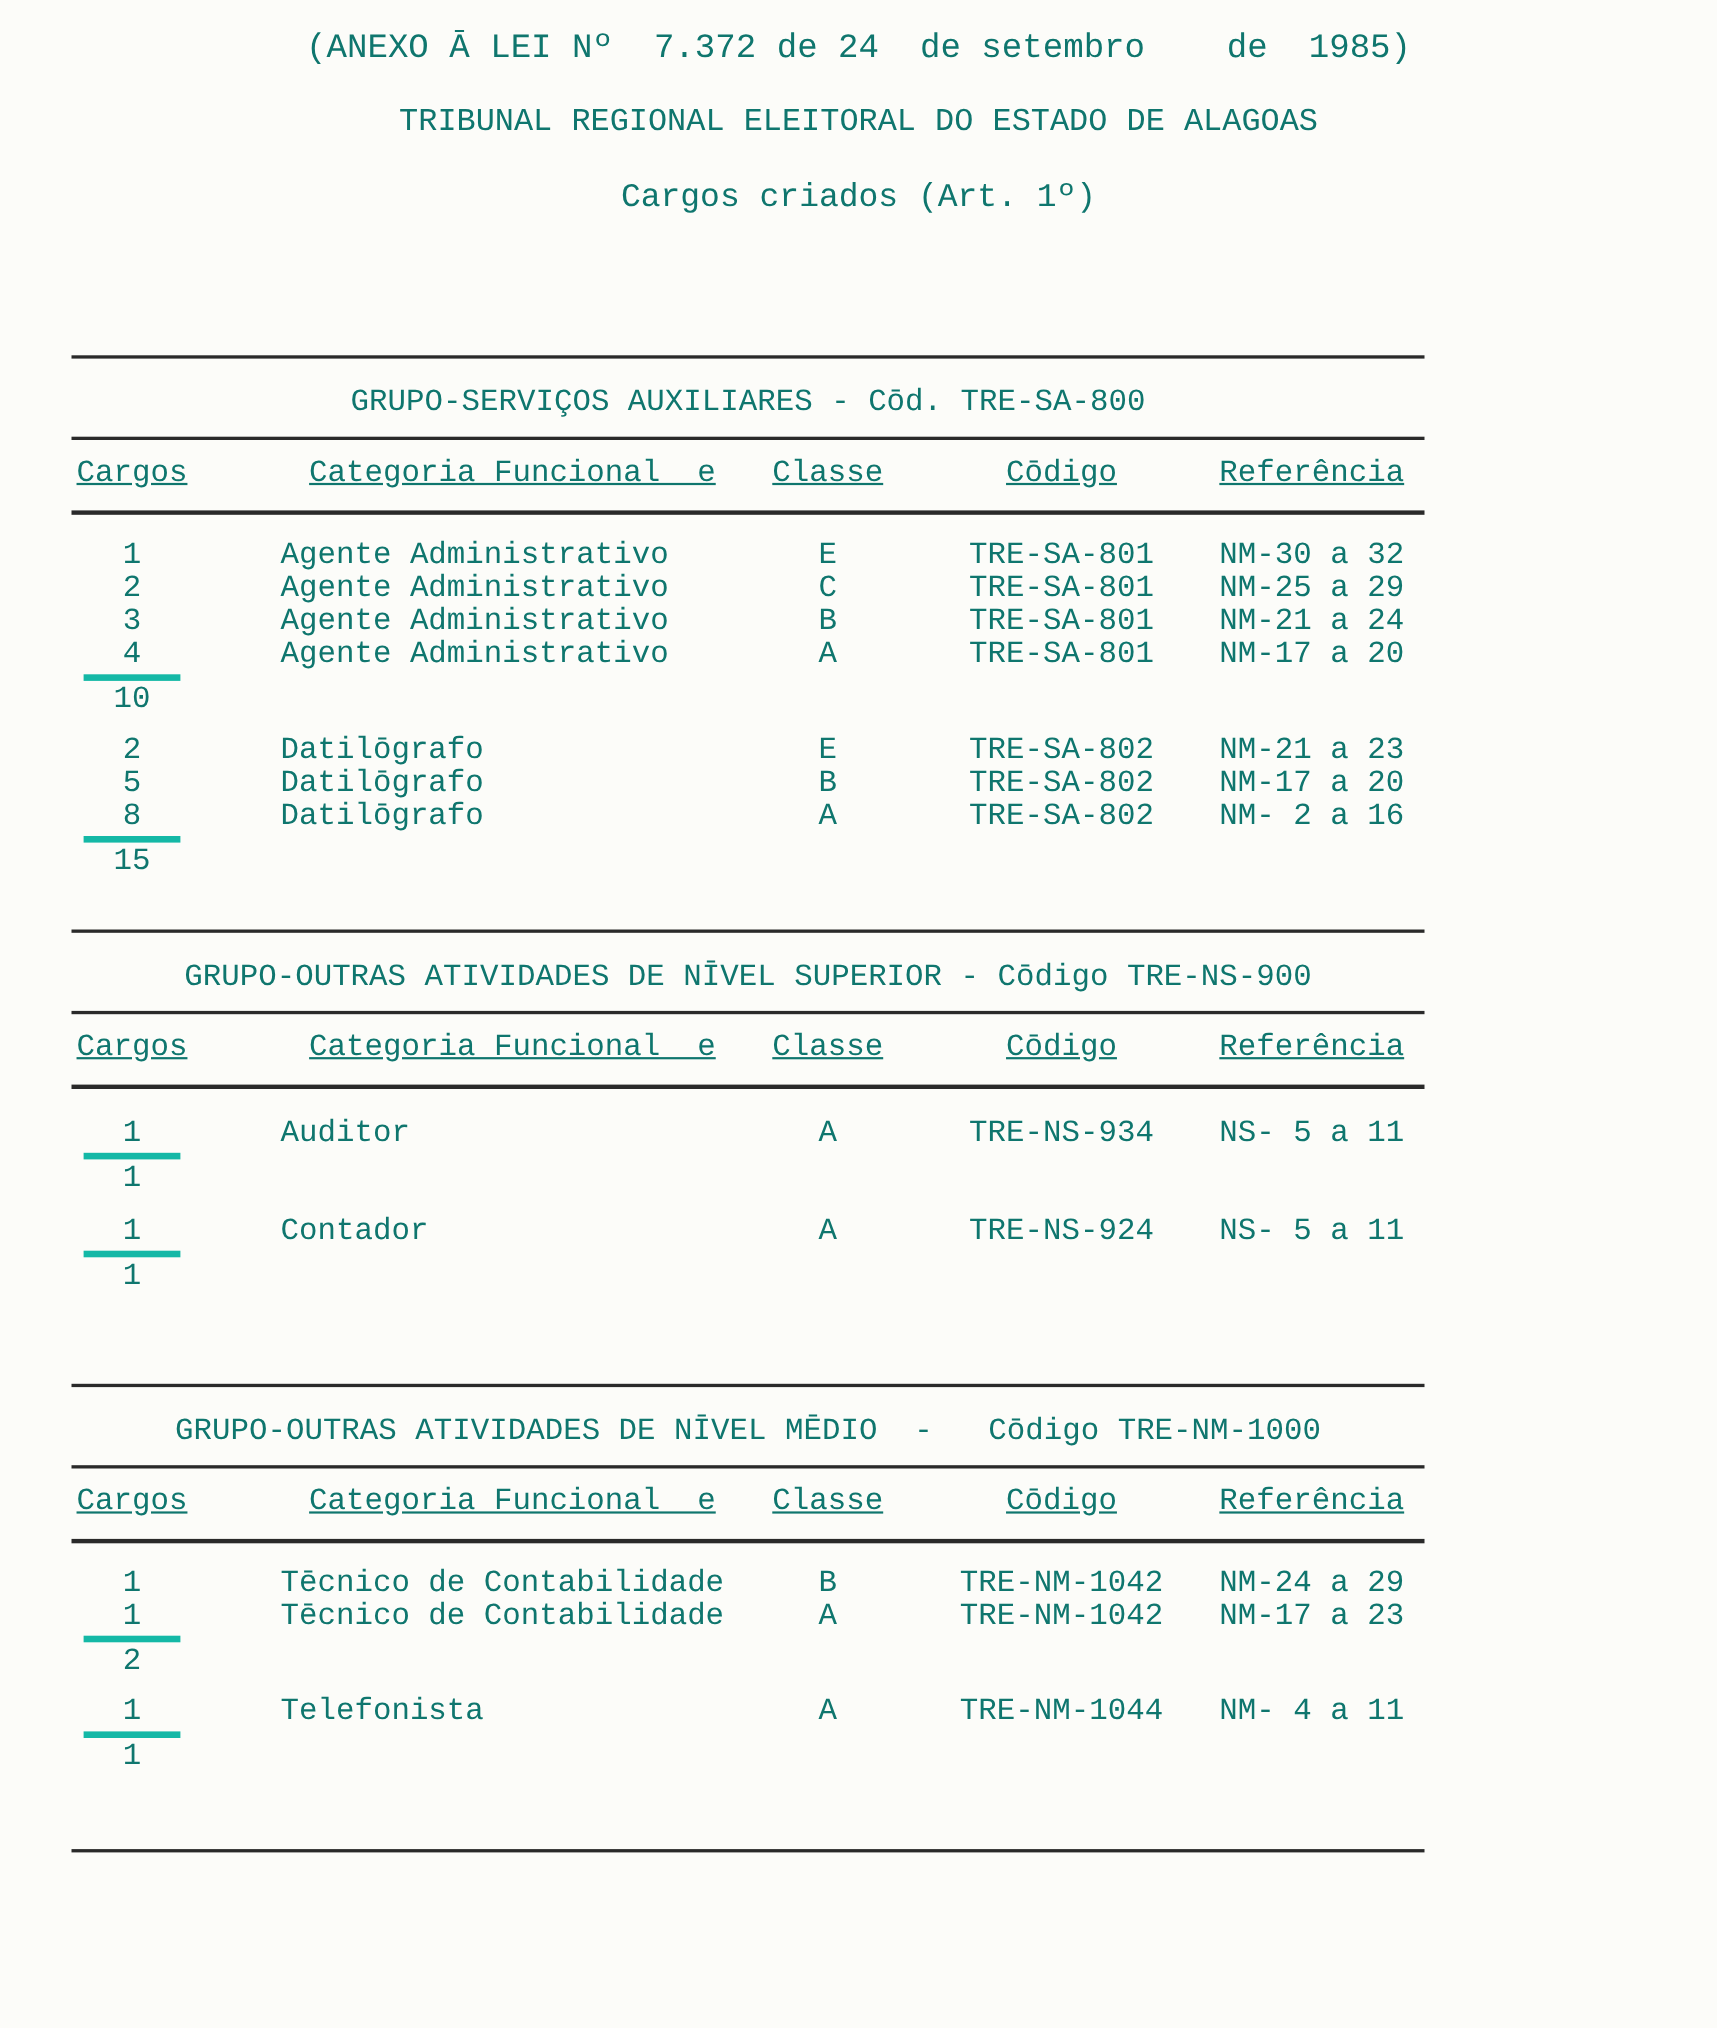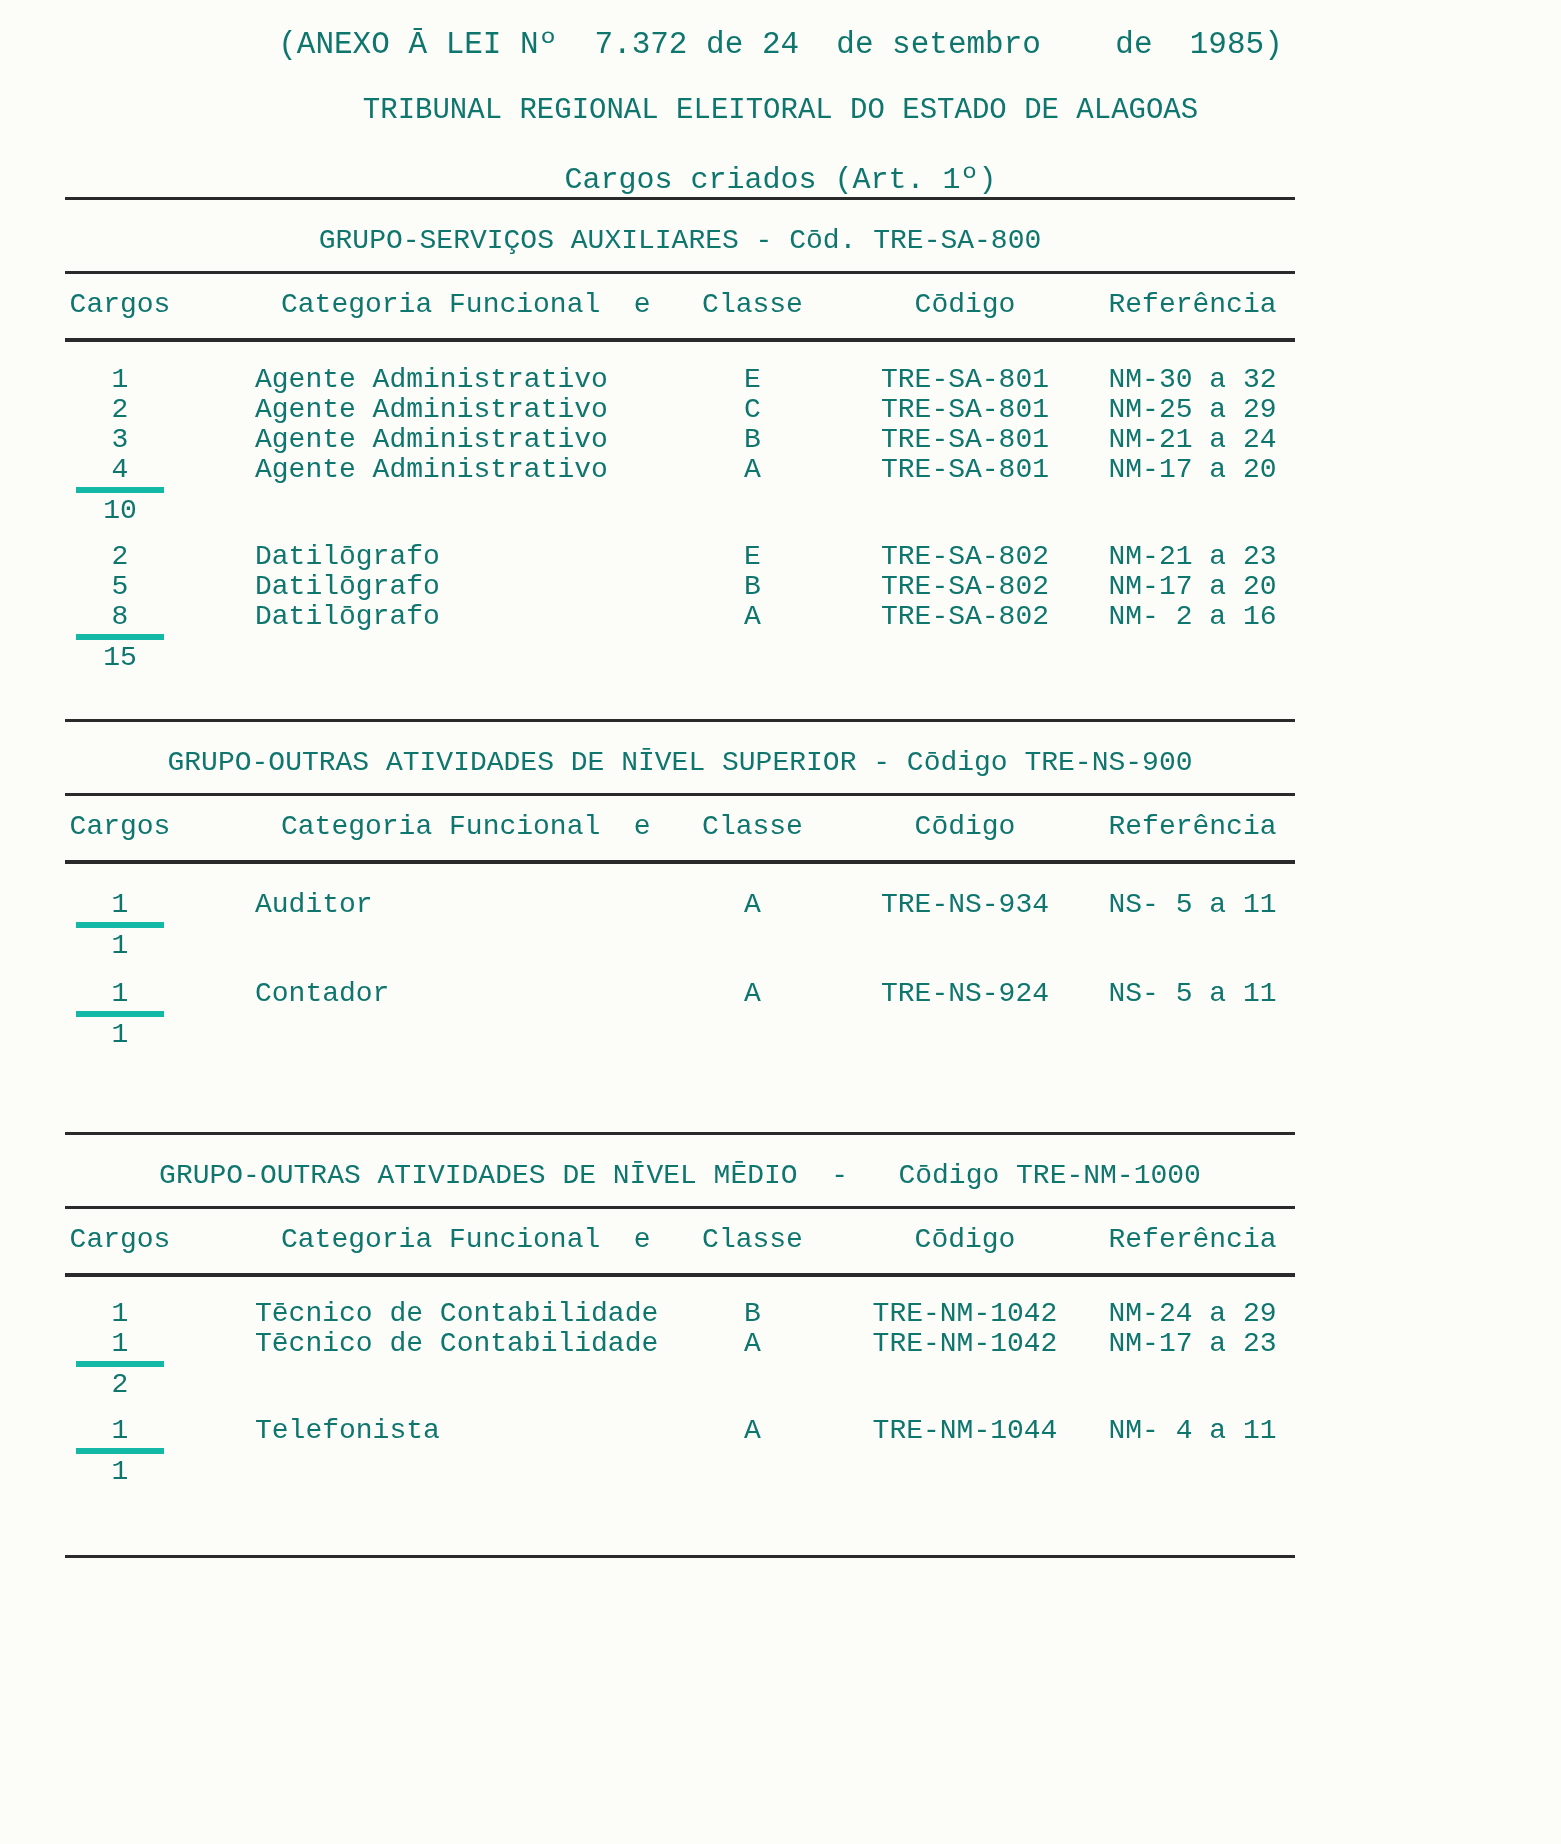--- a/index.html
+++ b/index.html
@@ -25,7 +25,7 @@
   .line3 { font-size: 30px; line-height: 33px; margin: 37px 0 0; white-space: pre; }
 
   .content { margin-left: 65px; width: 1230px; }
-  .tsec1 { }
+  .tsec1 { margin-top: 126px; }
 
   .rule { height: 0; border-top: 3px solid #2a2a2a; }
   .rule.heavy { border-top: 4px solid #2a2a2a; }

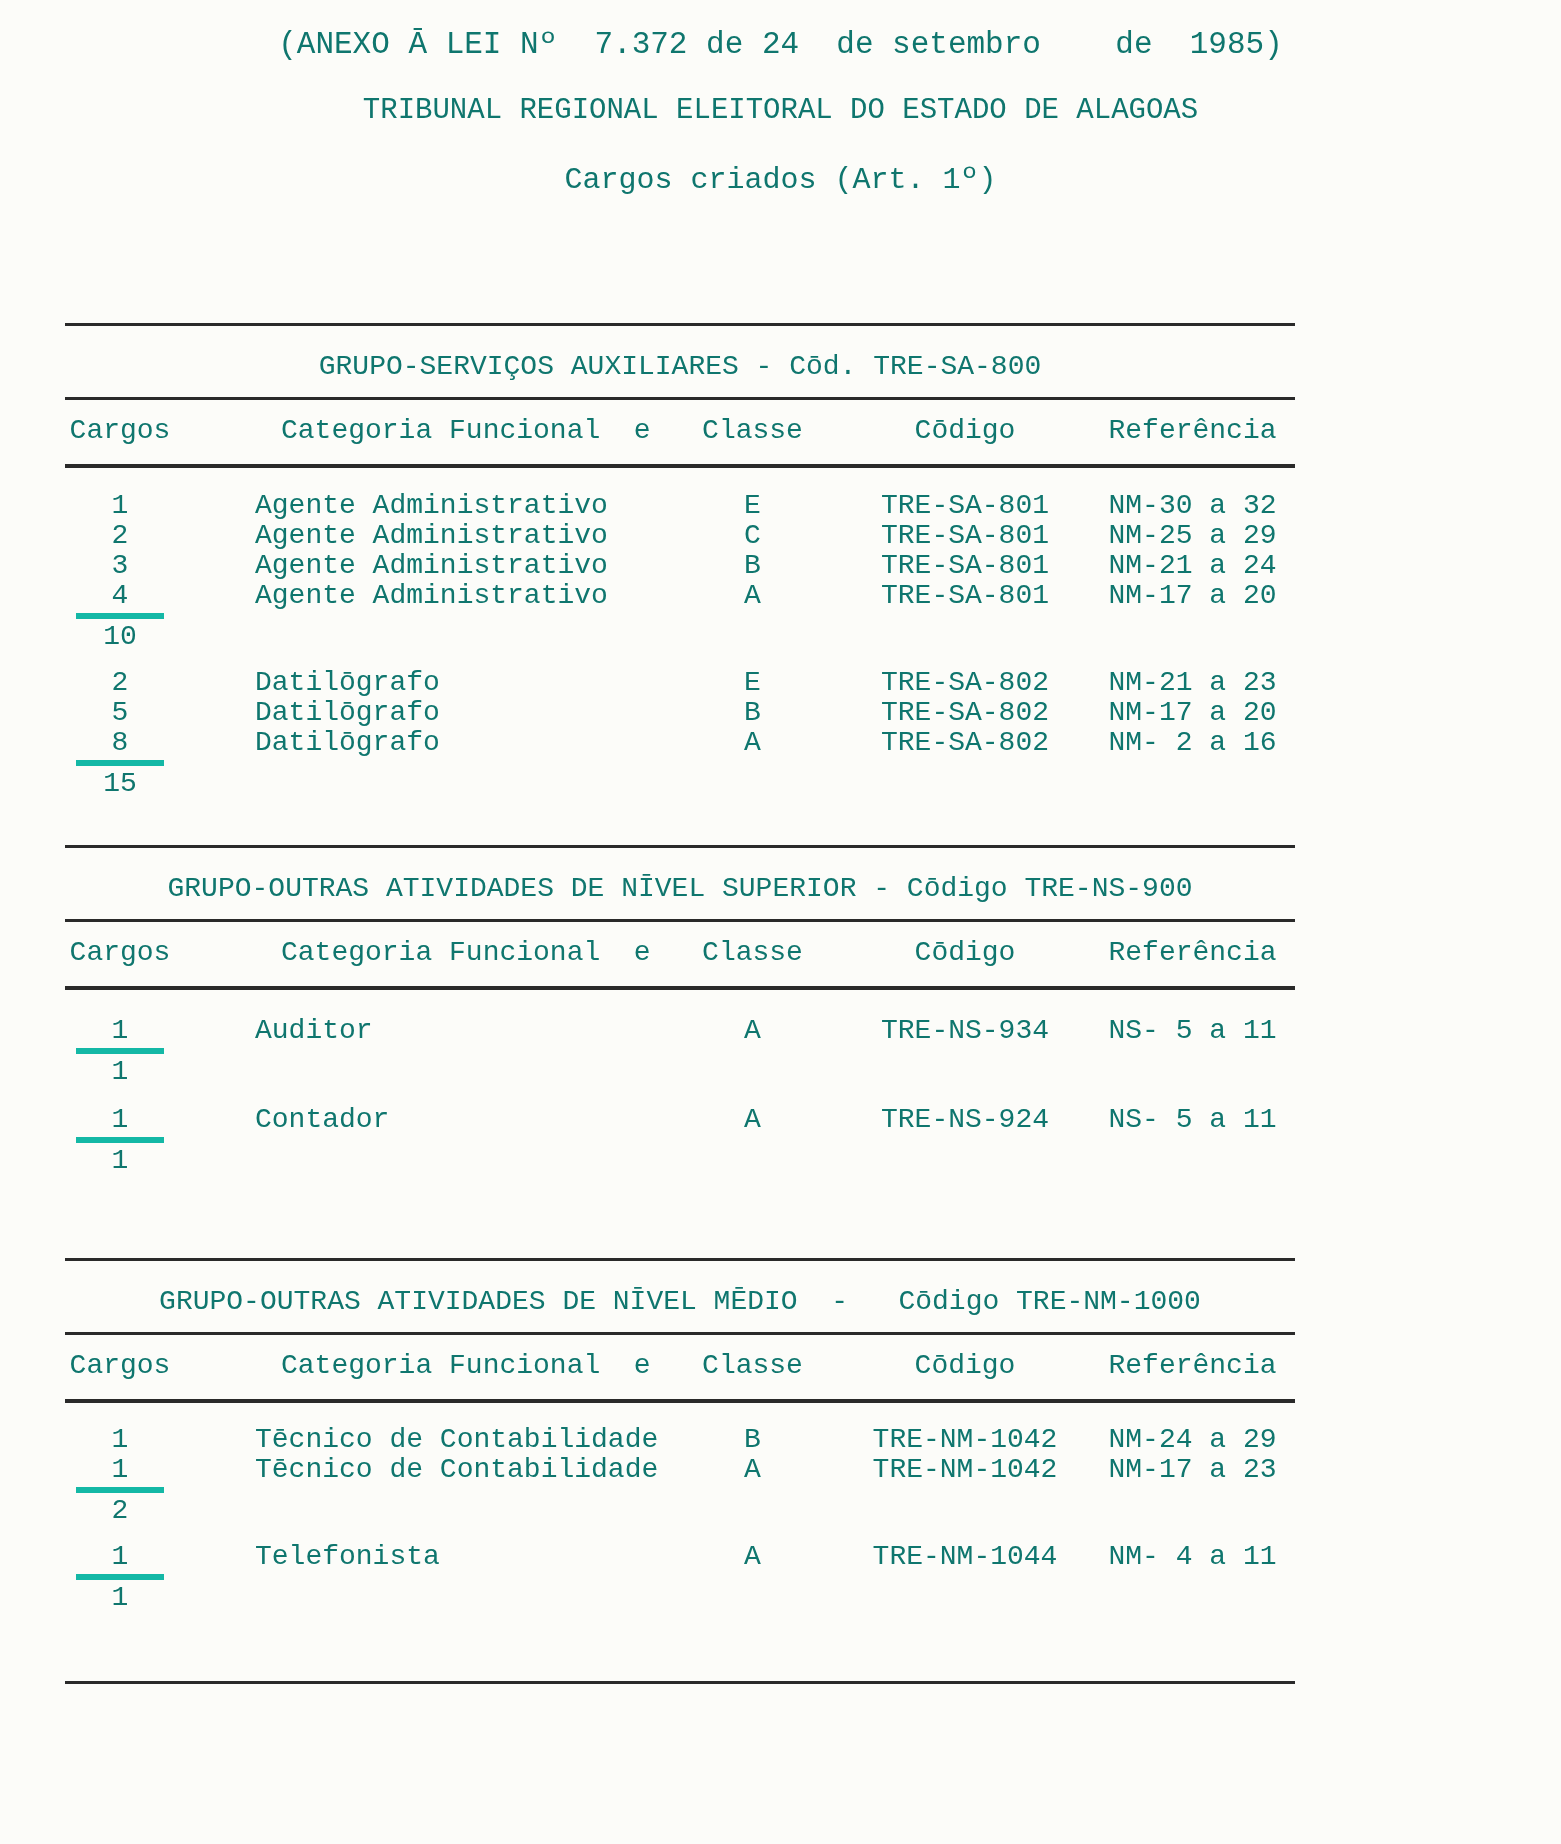--- a/index.html
+++ b/index.html
@@ -51,7 +51,7 @@
   .c4 { text-align: center; }
   .c5 { text-align: center; }
 
-  .header-row { padding: 16px 0 18px; }
+  .header-row { padding: 16px 0 18px; text-decoration: underline; }
   .header-row .c2 { padding-left: 106px; }
 
   .tbody { padding: 23px 0 30px; }

